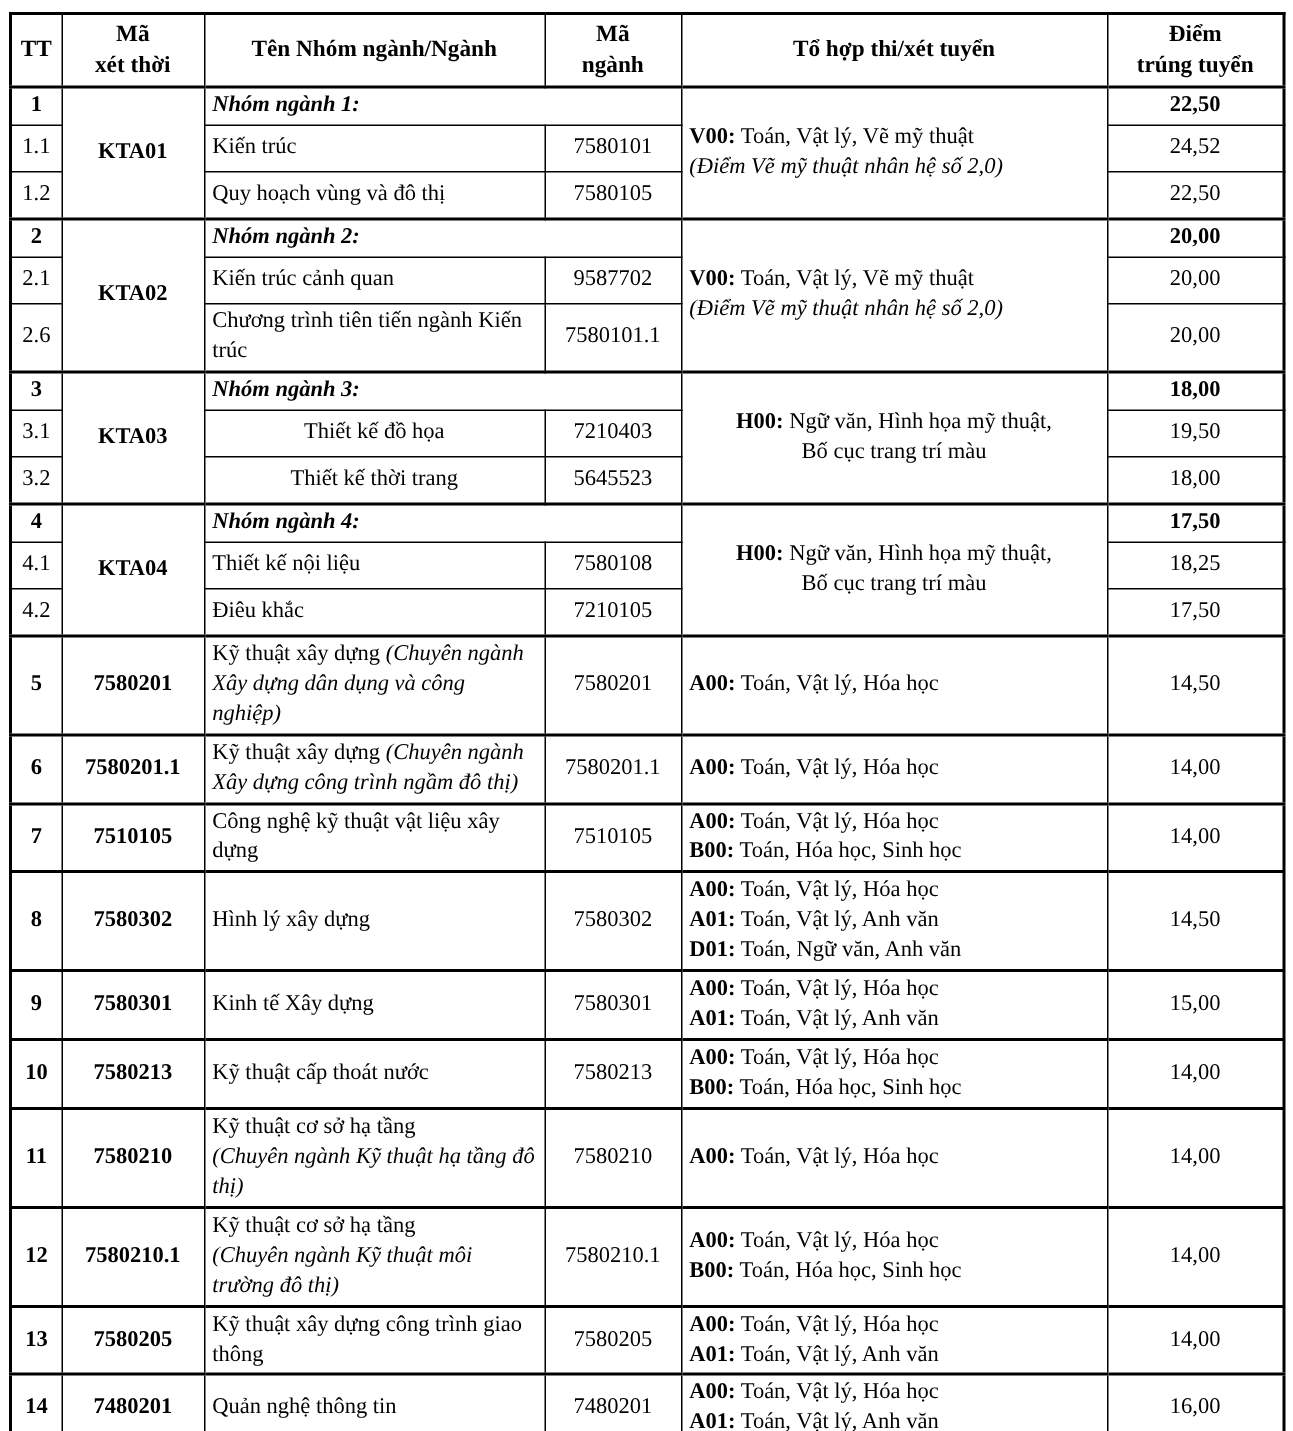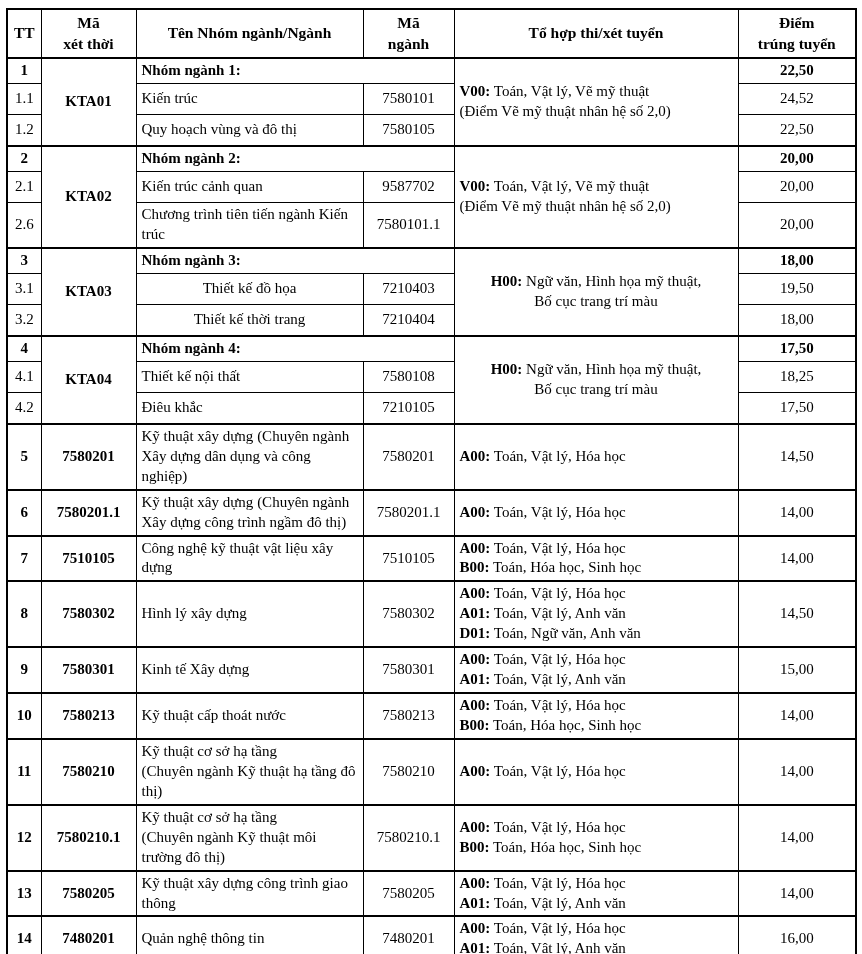--- a/index.html
+++ b/index.html
@@ -32,7 +32,7 @@
   tr.g td{border-top-width:2px;}
   .ctr{text-align:center;}
   .b{font-weight:700;}
-  .i{}
+  .i{font-style:italic;}
   td.sub{height:26px;}
 </style>
 </head>

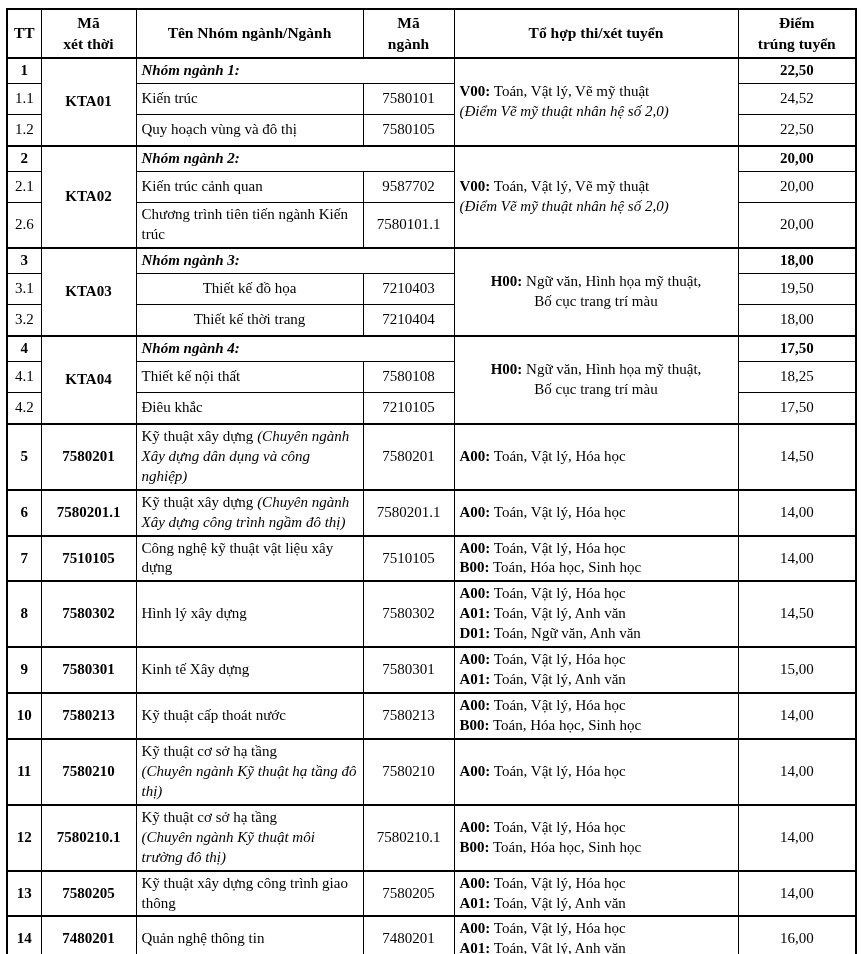--- a/index.html
+++ b/index.html
@@ -113,7 +113,7 @@
         <tr>
           <td class="ctr sub"><span>3.2</span></td>
           <td class="ctr"><span>Thiết kế thời trang</span></td>
-          <td class="ctr"><span>7210404</span></td>
+          <td class="ctr"><span>5645523</span></td>
           <td class="ctr"><span>18,00</span></td>
         </tr>
         <tr class="g">

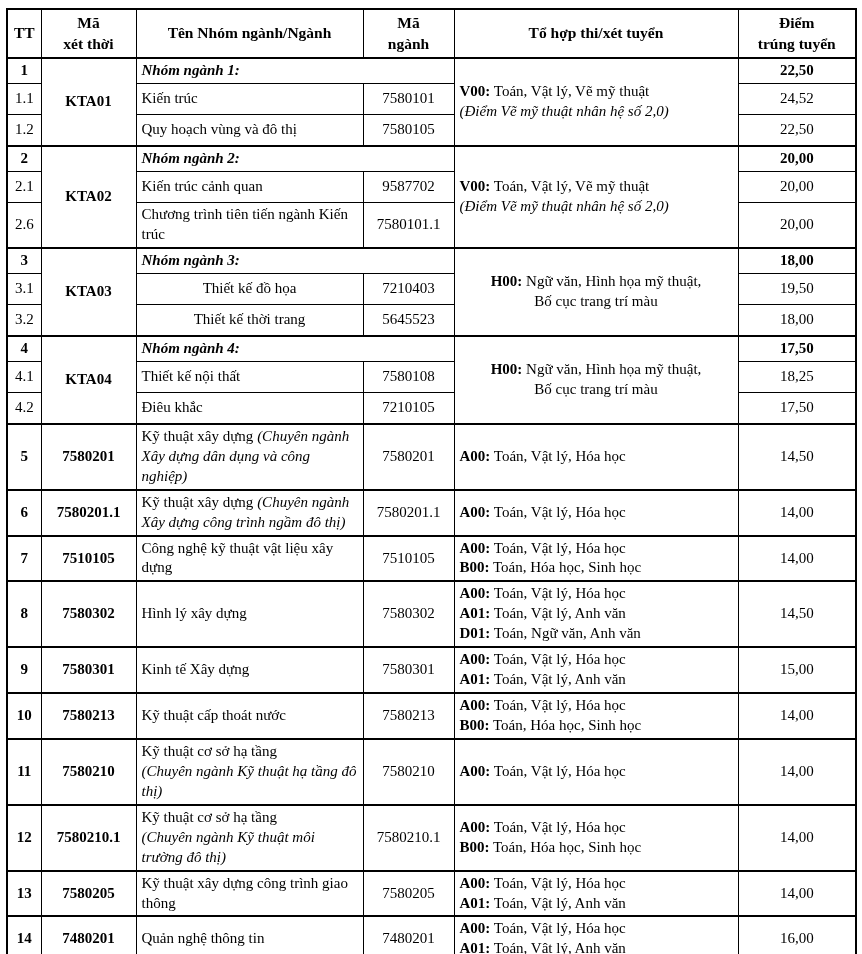--- a/index.html
+++ b/index.html
@@ -125,7 +125,7 @@
         </tr>
         <tr>
           <td class="ctr sub"><span>4.1</span></td>
-          <td><span>Thiết kế nội thất</span></td>
+          <td><span>Thiết kế nội liệu</span></td>
           <td class="ctr"><span>7580108</span></td>
           <td class="ctr"><span>18,25</span></td>
         </tr>

